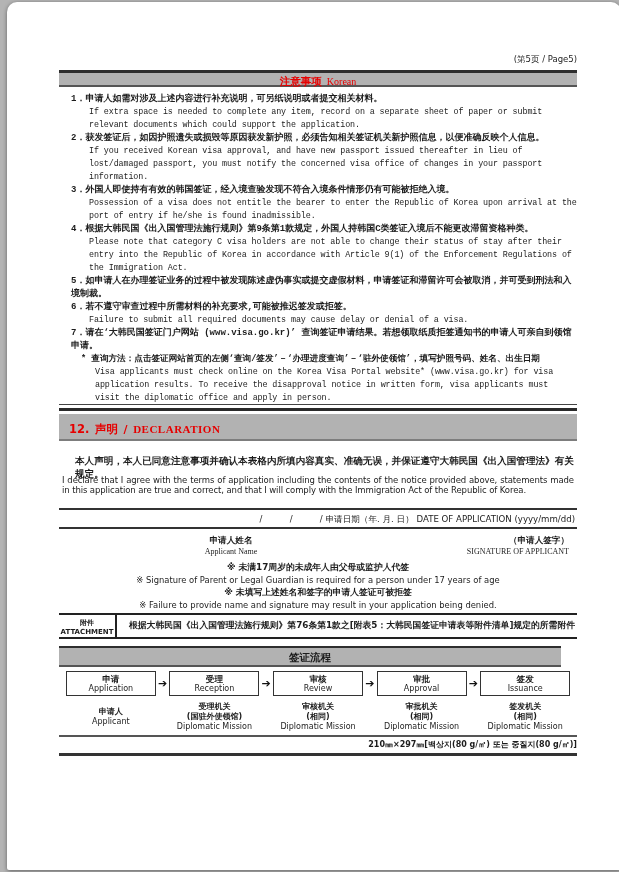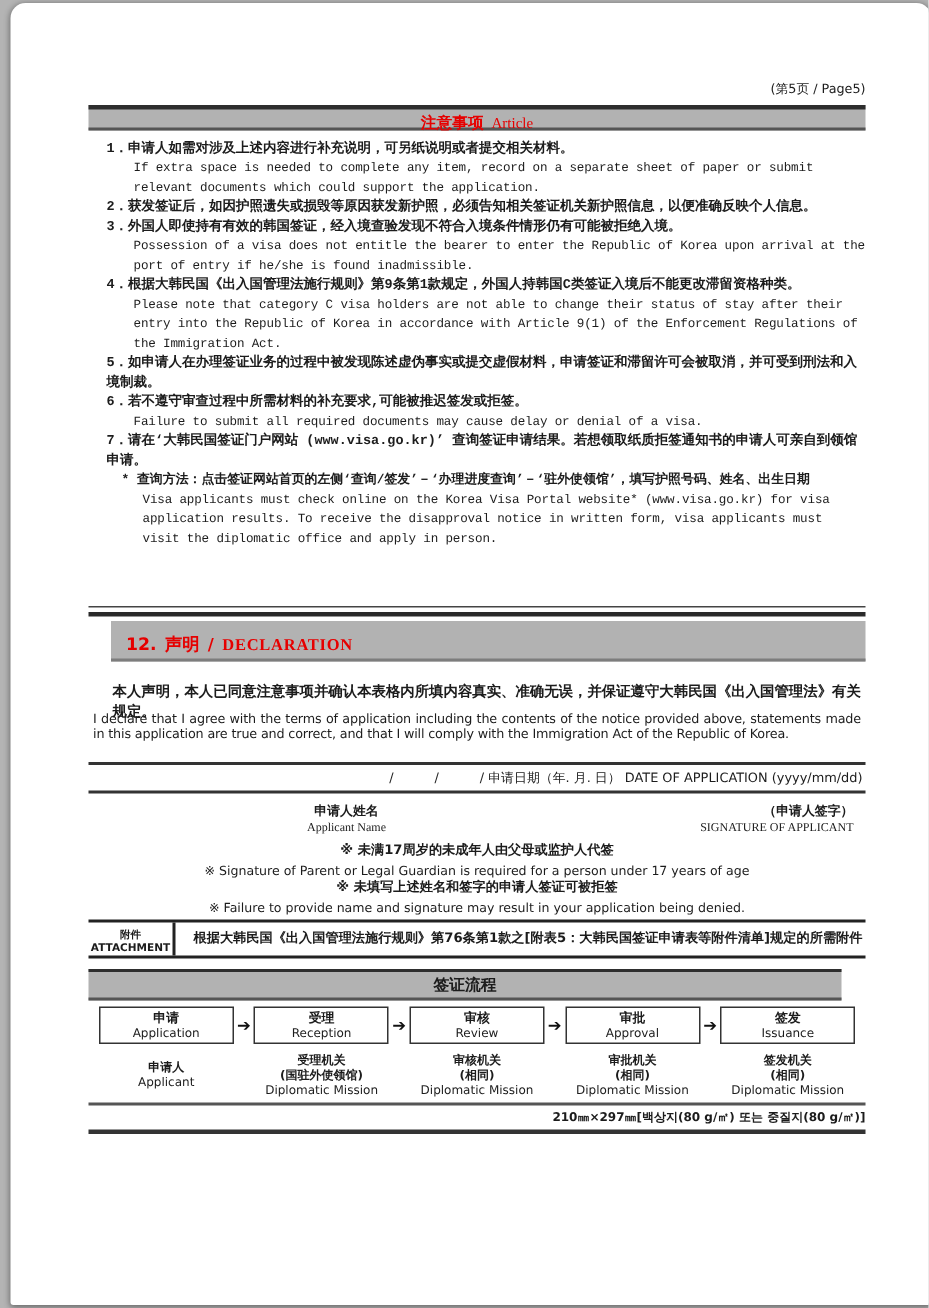--- a/index.html
+++ b/index.html
@@ -129,7 +129,7 @@
 
     <div class="notice-bar">
       <span class="t-zh">注意事项</span>
-      <span class="t-en">Article</span>
+      <span class="t-en">Korean</span>
     </div>
 
     <div class="notice-list">

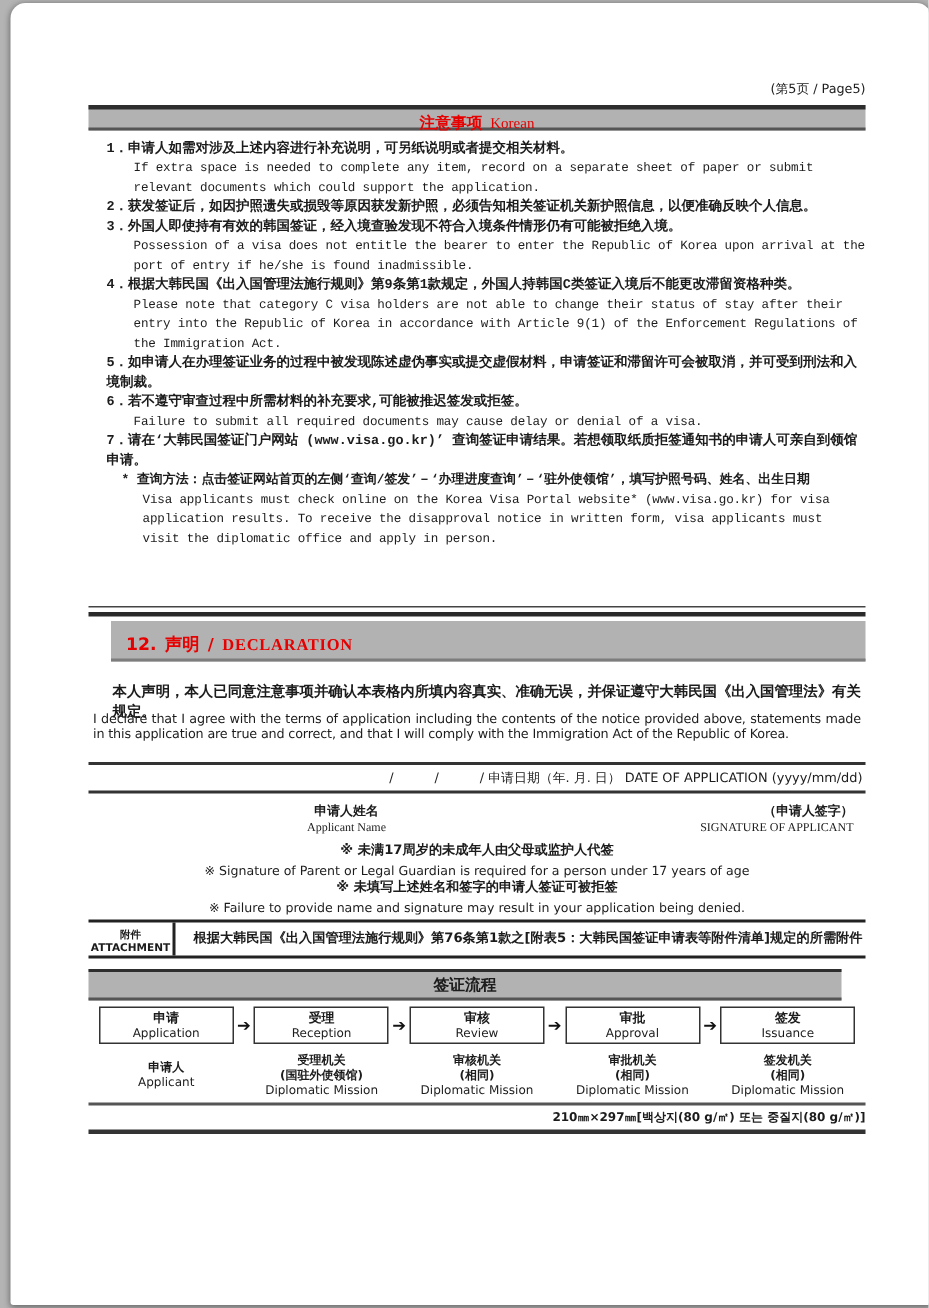--- a/index.html
+++ b/index.html
@@ -139,6 +139,7 @@
         </div>
         <div class="n-item">
           <div class="n-zh">2．获发签证后，如因护照遗失或损毁等原因获发新护照，必须告知相关签证机关新护照信息，以便准确反映个人信息。</div>
+          <div class="n-en">If you received Korean visa approval, and have new passport issued thereafter in lieu of lost/damaged passport, you must notify the concerned visa office of changes in your passport information.</div>
         </div>
         <div class="n-item">
           <div class="n-zh">3．外国人即使持有有效的韩国签证，经入境查验发现不符合入境条件情形仍有可能被拒绝入境。</div>

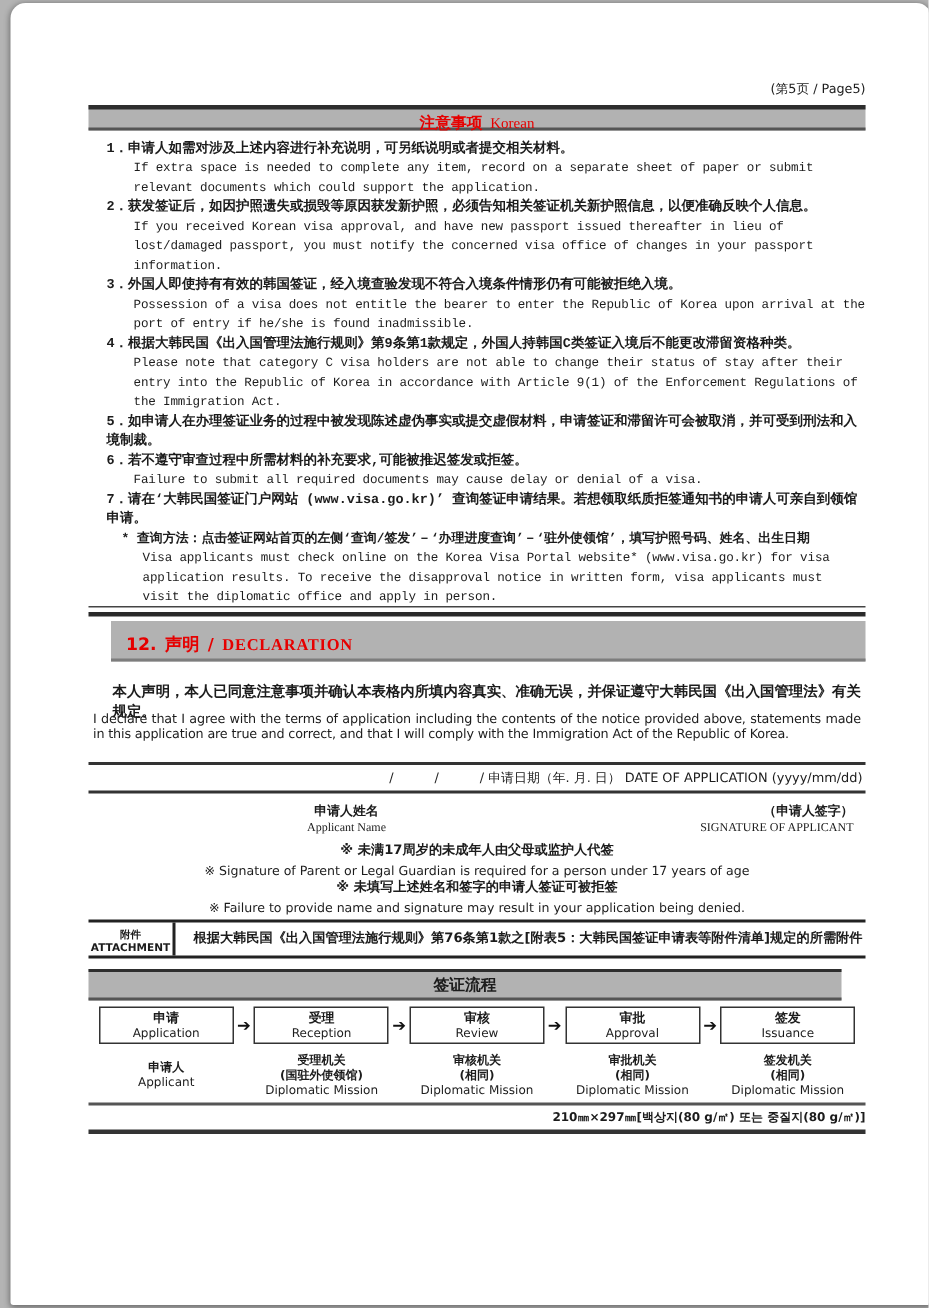--- a/index.html
+++ b/index.html
@@ -43,7 +43,7 @@
     border-top:1.5px solid #444; border-bottom:3.5px solid #2a2a2a;
   }
   .decl-bar {
-    position:absolute; top:412px; left:15px; right:0; height:27px;
+    position:absolute; top:412px; left:0; right:0; height:27px;
     background:var(--bar-gray,#b2b2b2);
     border-bottom:2.5px solid #7d7d7d;
     line-height:27px; padding-left:10px;

